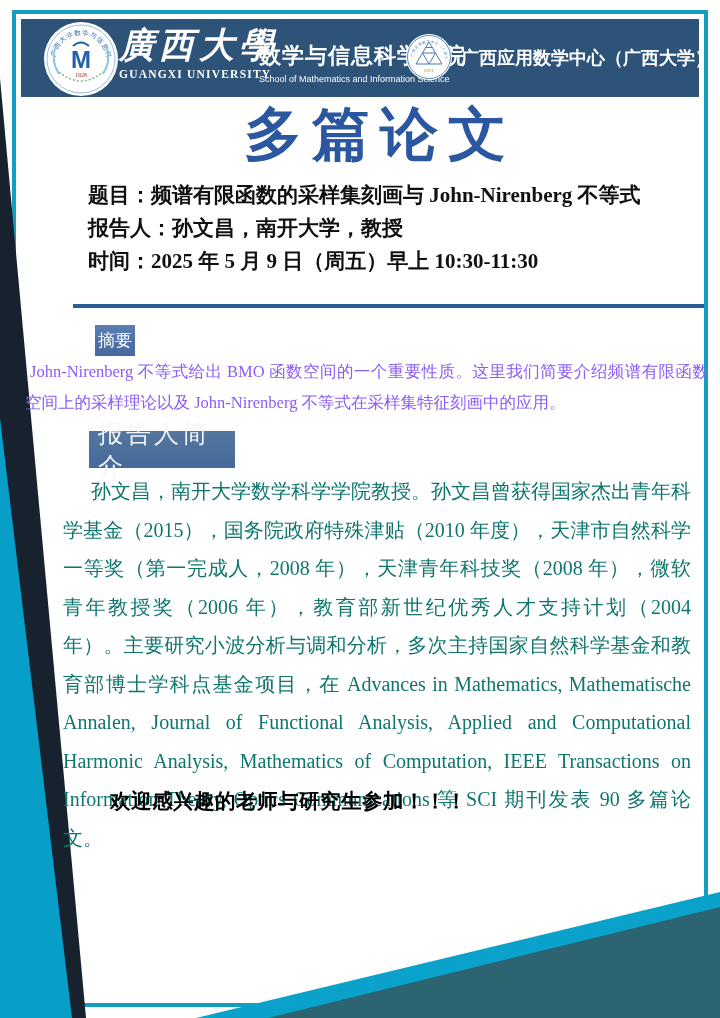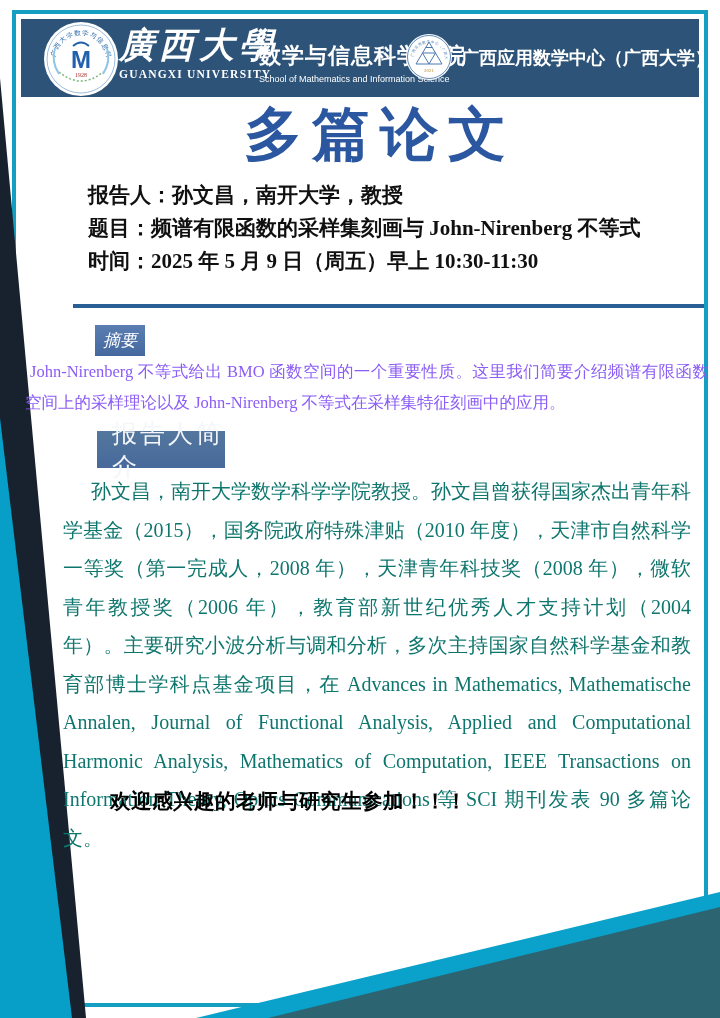--- a/index.html
+++ b/index.html
@@ -152,8 +152,8 @@
   <div class="main-title">多篇论文</div>
 
   <div class="details">
+    <div>题目：频谱有限函数的采样集刻画与 John-Nirenberg 不等式</div>
     <div>报告人：孙文昌，南开大学，教授</div>
-    <div>题目：频谱有限函数的采样集刻画与 John-Nirenberg 不等式</div>
     <div>时间：2025 年 5 月 9 日（周五）早上 10:30-11:30</div>
   </div>
 

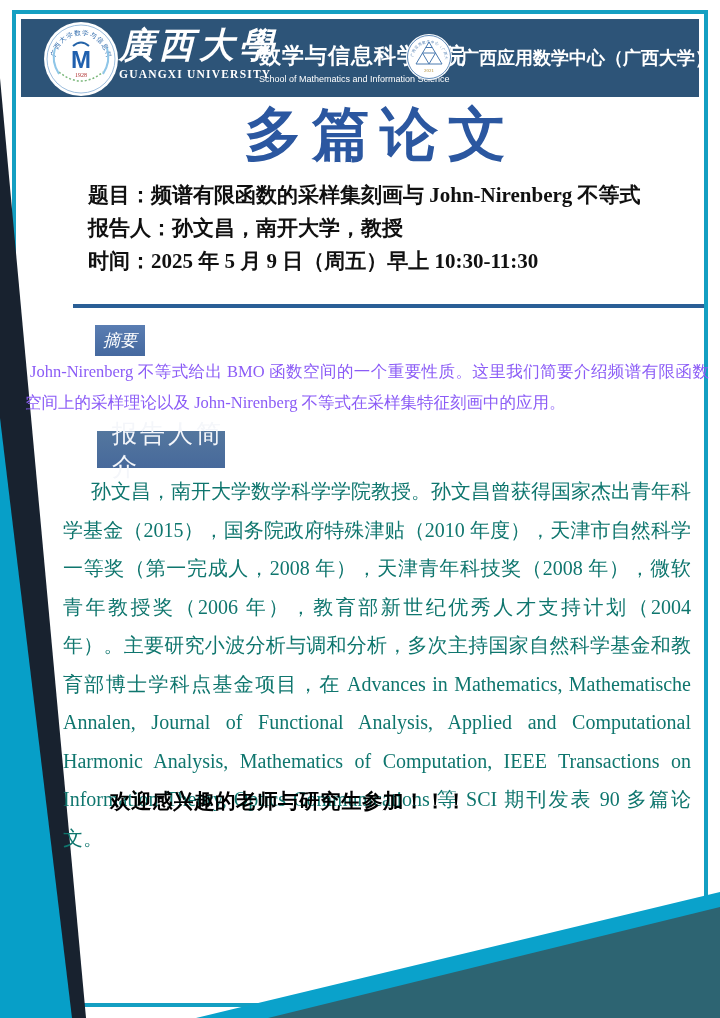--- a/index.html
+++ b/index.html
@@ -62,10 +62,10 @@
 
   
   .abstract-label{
-    position:absolute;left:95px;top:325px;width:50px;height:31px;z-index:3;
+    position:absolute;left:95px;top:325px;width:40px;height:31px;z-index:3;
     background:linear-gradient(180deg,#5a7db2,#45699f);color:#ffffff;
     font-family:"Liberation Sans","DejaVu Sans",sans-serif;
-    font-size:17px;display:flex;align-items:center;justify-content:center;font-style:italic;
+    font-size:17px;display:flex;align-items:center;justify-content:center;
   }
   .abstract-text{
     position:absolute;left:25px;top:357px;width:684px;z-index:3;

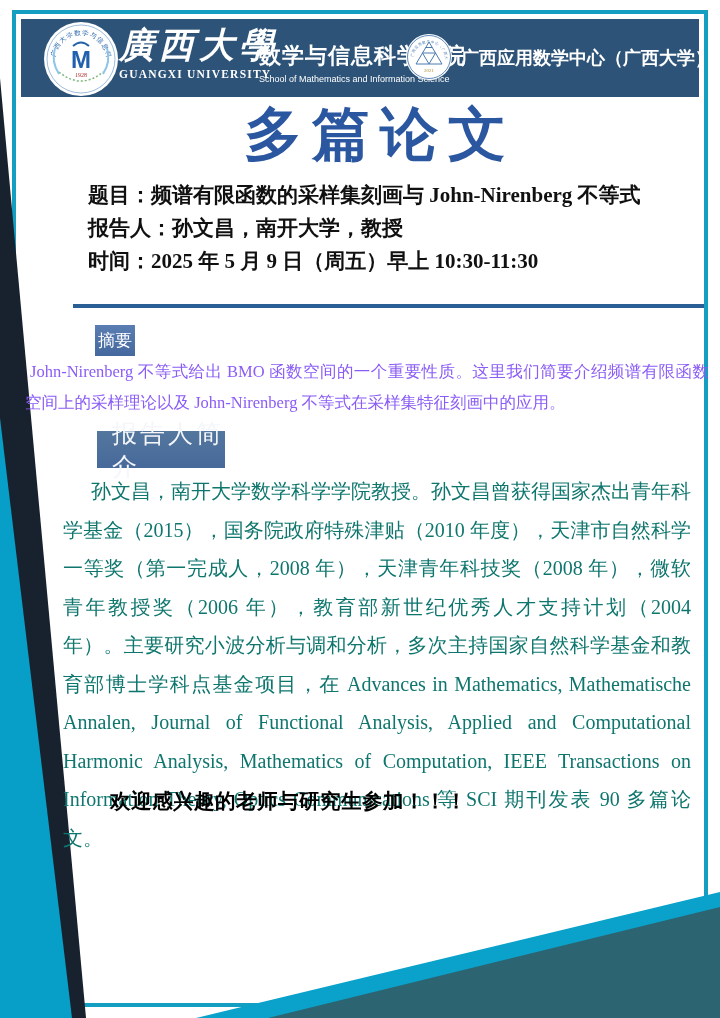--- a/index.html
+++ b/index.html
@@ -75,10 +75,10 @@
 
   
   .bio-label{
-    position:absolute;left:97px;top:431px;width:128px;height:37px;z-index:3;
+    position:absolute;left:89px;top:431px;width:146px;height:37px;z-index:3;
     background:linear-gradient(180deg,#54779e,#47699b);color:#f4f6fa;
     font-size:25px;letter-spacing:3px;display:flex;align-items:center;
-    padding-left:15px;
+    padding-left:9px;
   }
   .bio-text{
     position:absolute;left:63px;top:472px;width:628px;z-index:3;

